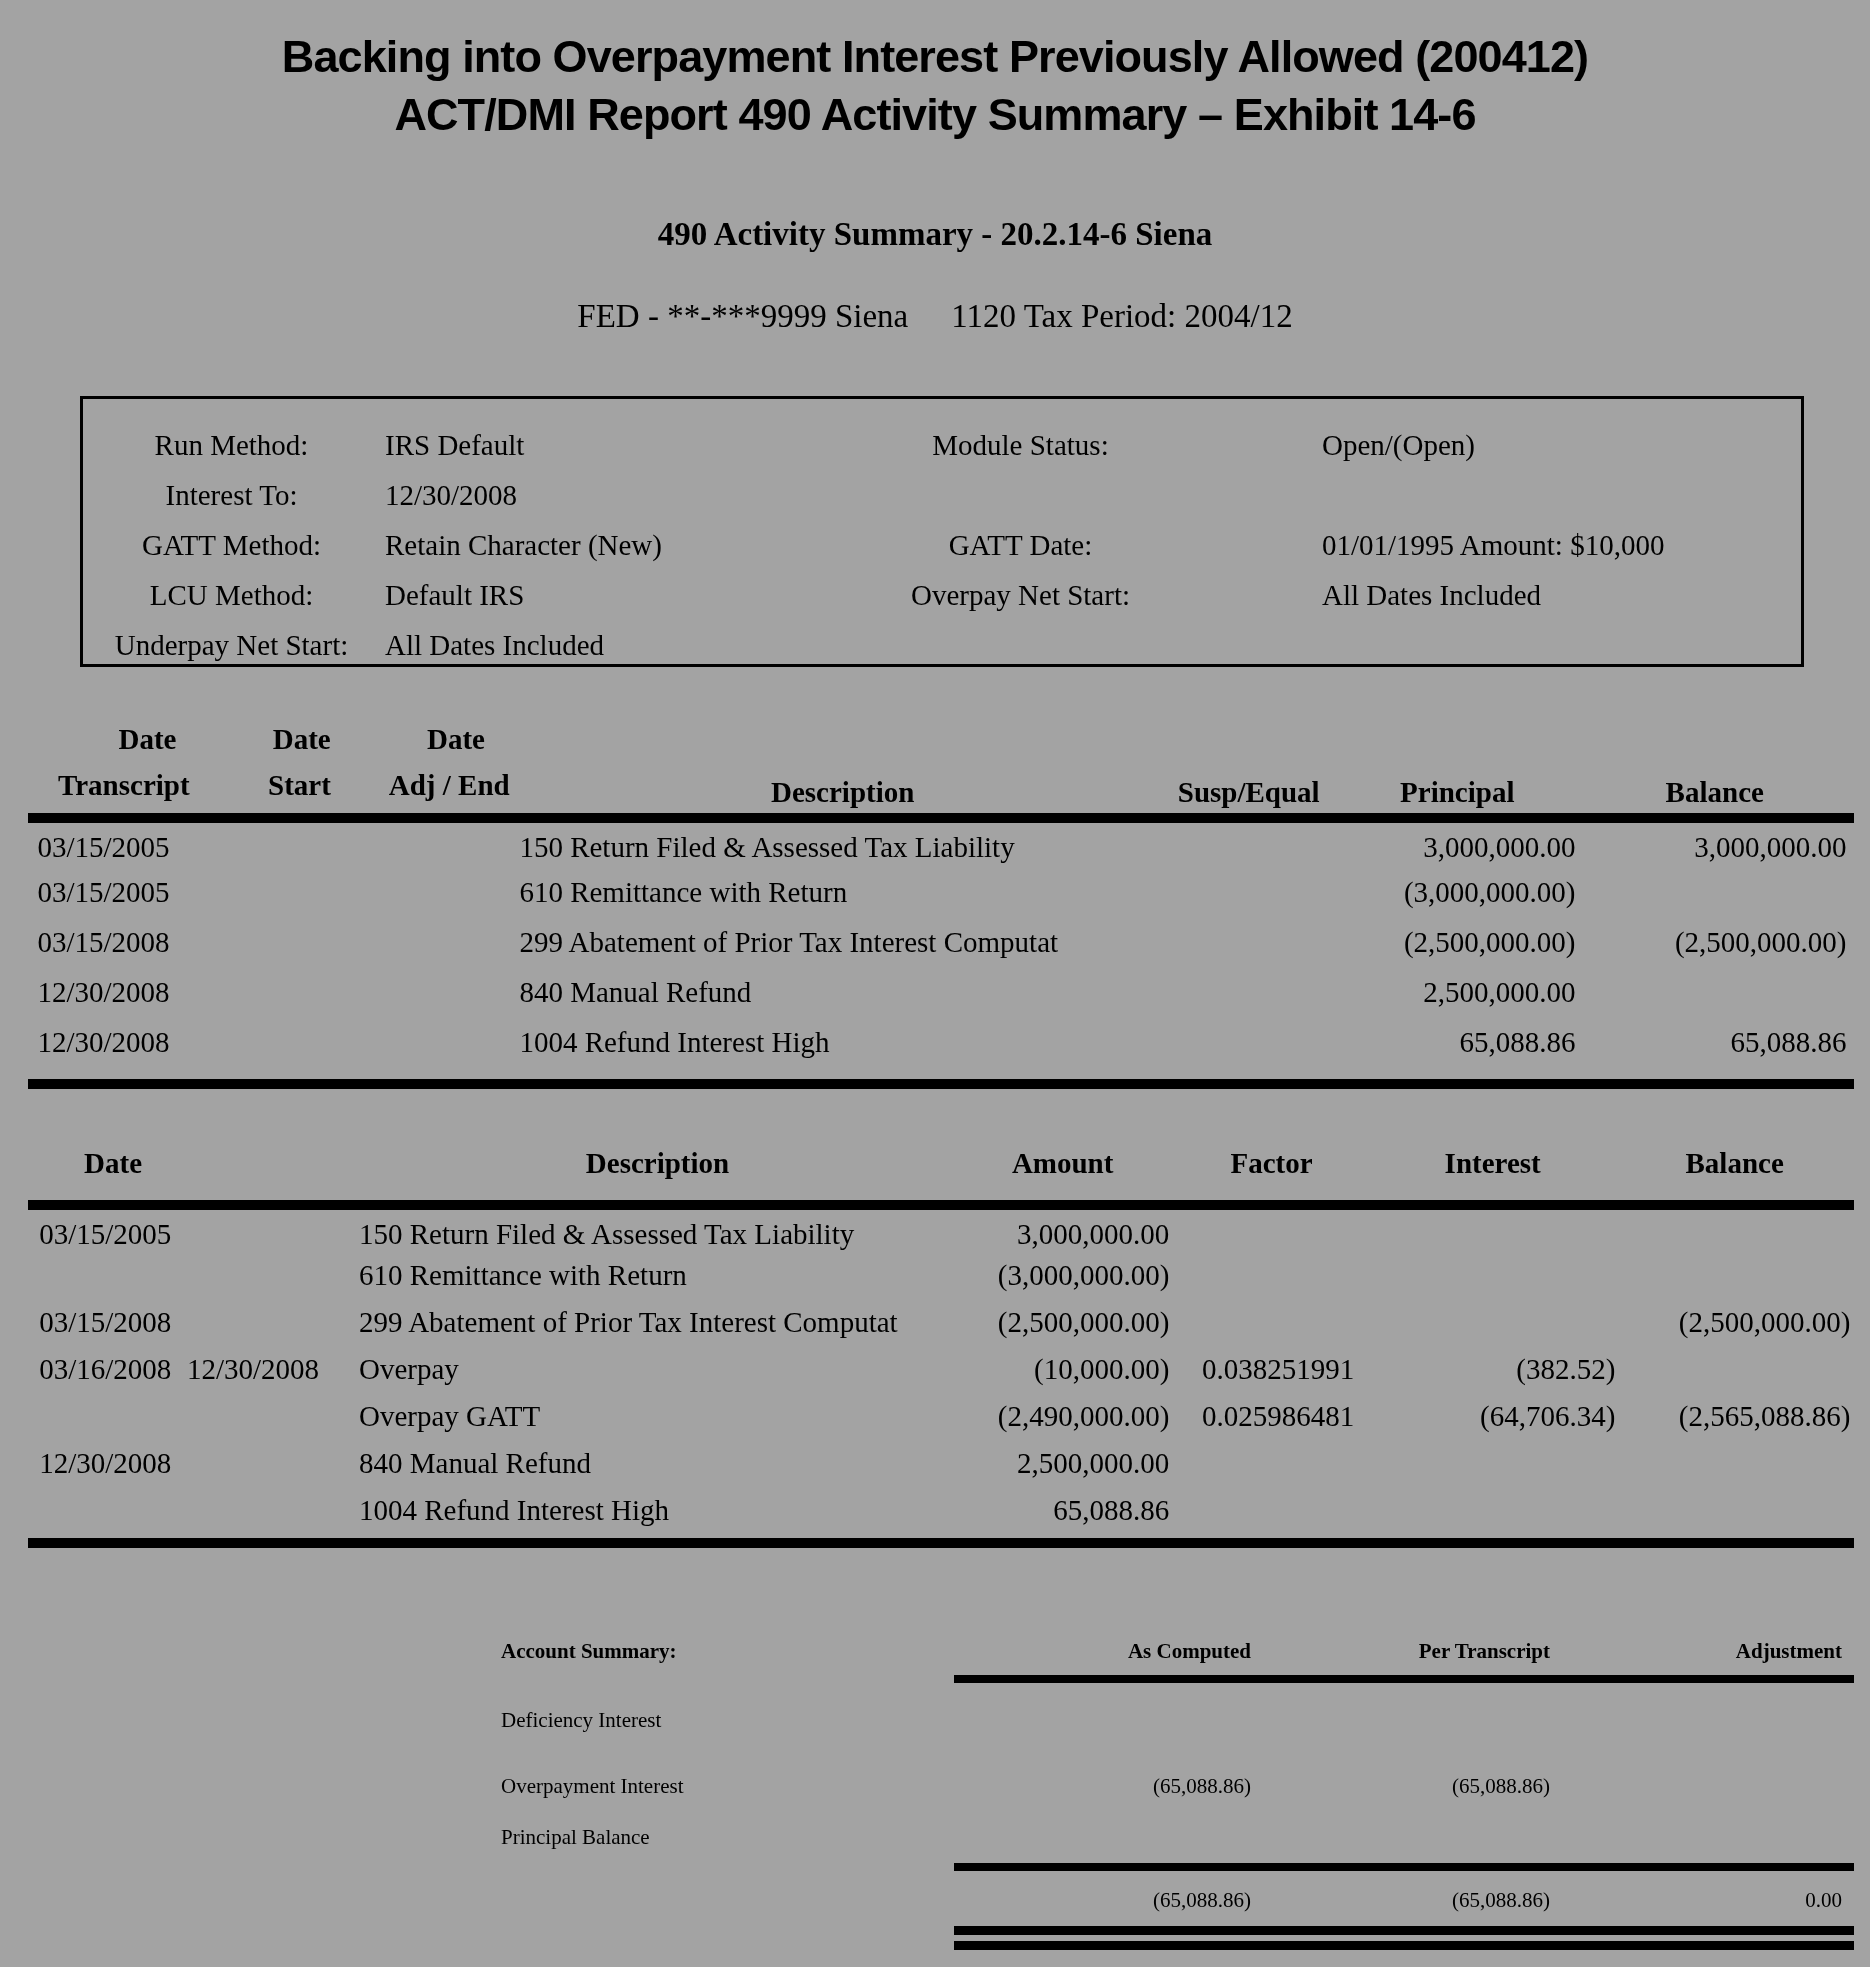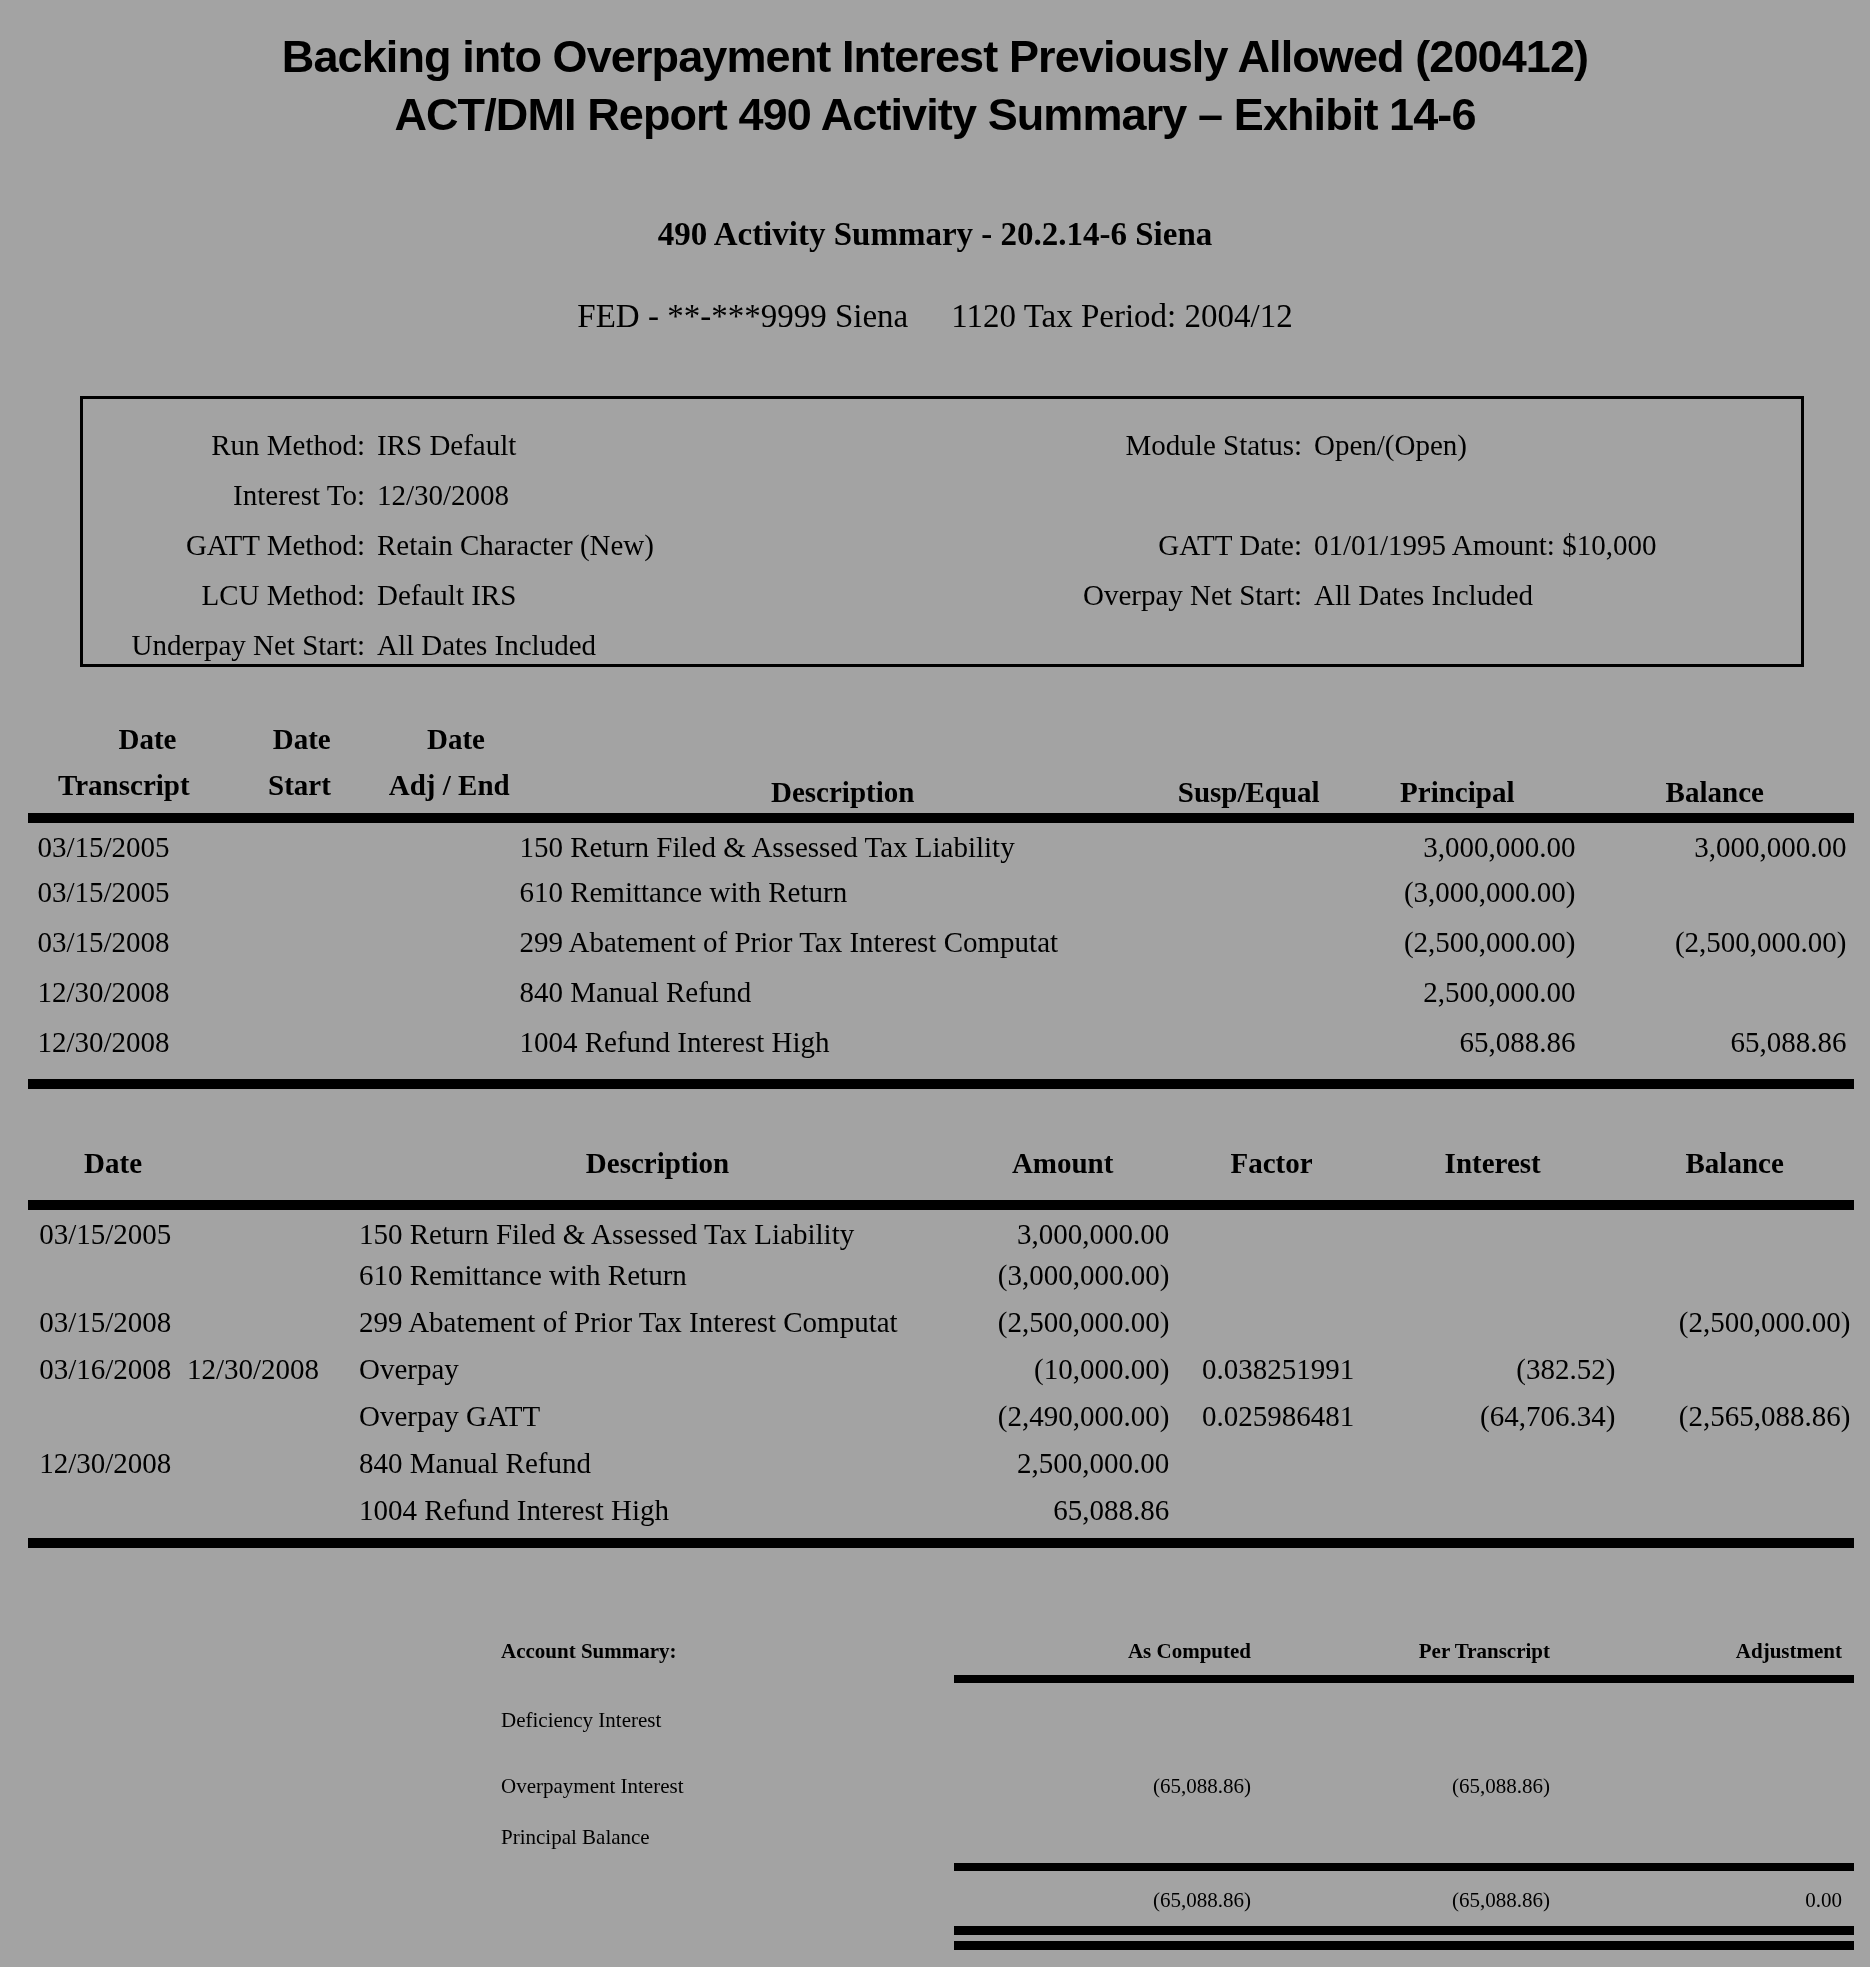--- a/index.html
+++ b/index.html
@@ -46,7 +46,7 @@
   .info-left { left: 15px; }
   .info-right { left: 656px; }
   .info-row { height: 50px; line-height: 50px; white-space: pre; }
-  .info-row .lbl { display: inline-block; text-align: right; }
+  .info-row .lbl { display: inline-block; text-align: center; }
   .info-left .lbl { width: 267px; }
   .info-right .lbl { width: 563px; }
   .info-row .val { margin-left: 12px; }

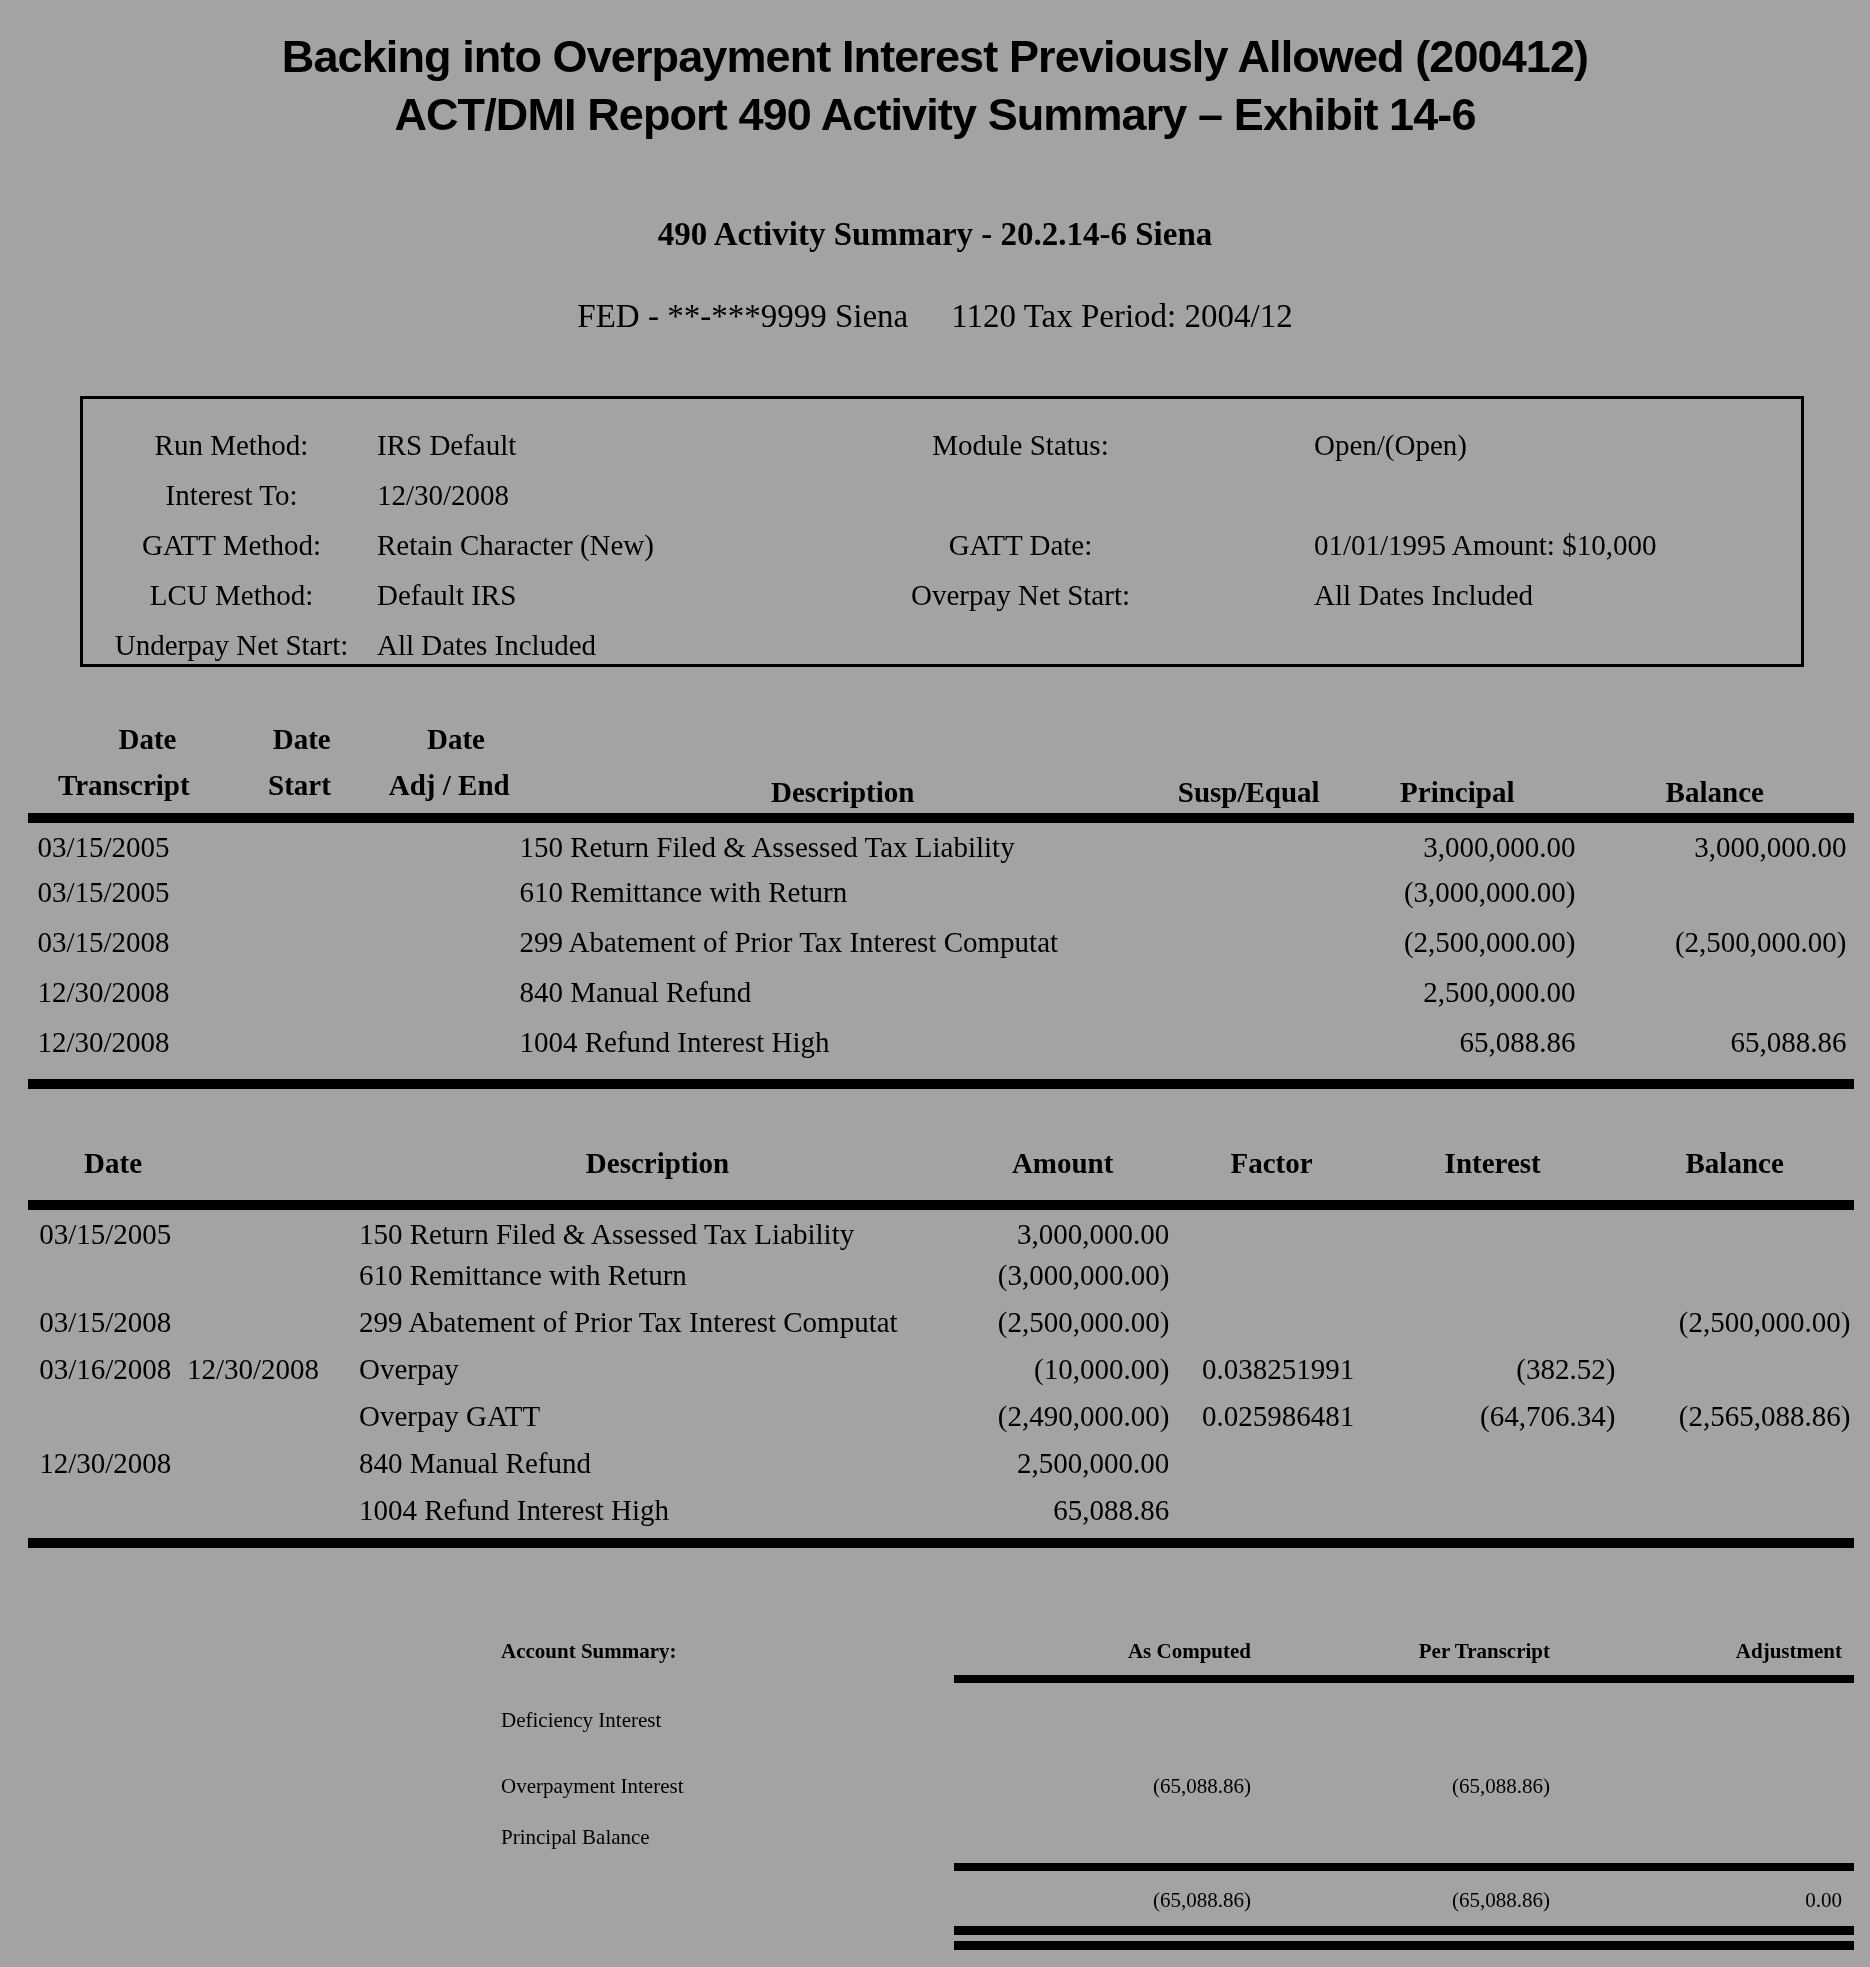--- a/index.html
+++ b/index.html
@@ -49,7 +49,7 @@
   .info-row .lbl { display: inline-block; text-align: center; }
   .info-left .lbl { width: 267px; }
   .info-right .lbl { width: 563px; }
-  .info-row .val { margin-left: 12px; }
+  .info-row .val { margin-left: 20px; }
 
   
   .t1wrap {

